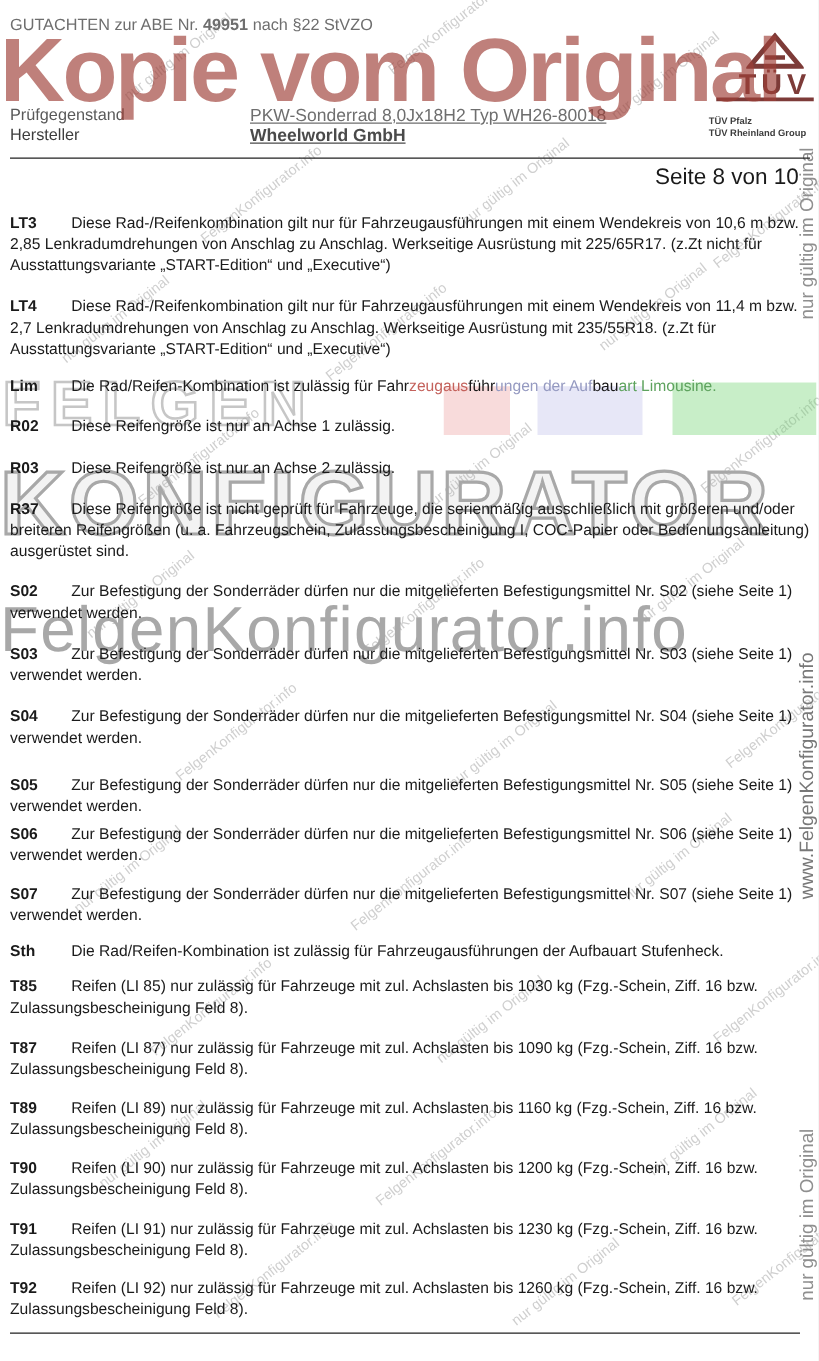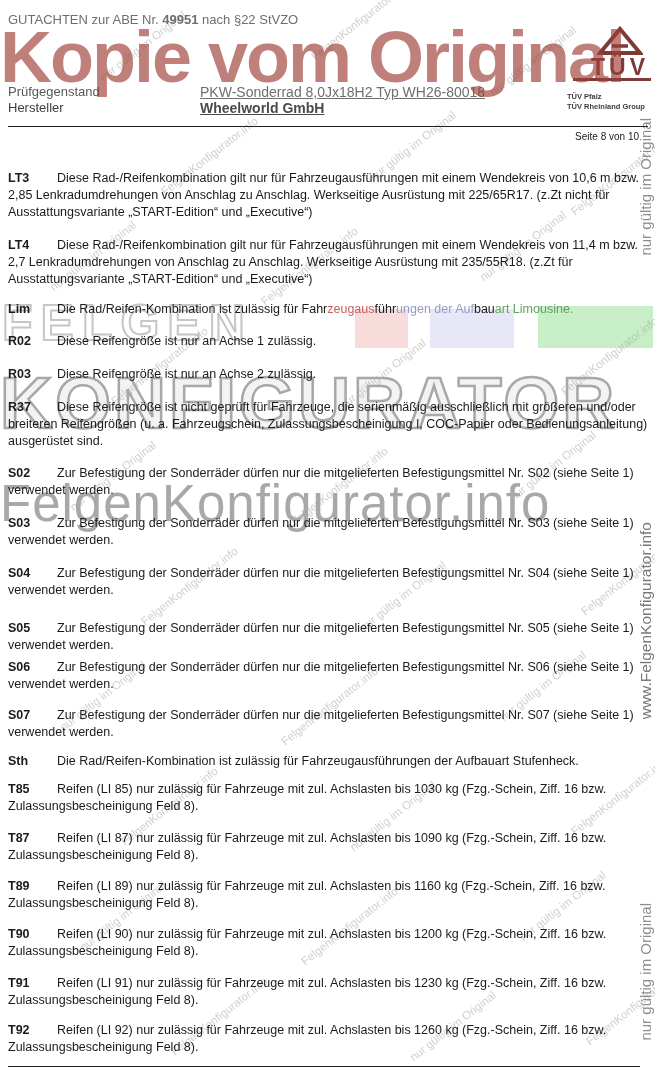--- a/index.html
+++ b/index.html
@@ -20,7 +20,7 @@
   #herst-label{color:#3d3d3d;}
   #herst-value{color:#4a4a4a;font-weight:bold;}
   .hdr-rule{position:absolute;left:8px;width:640px;top:126px;border-top:1.5px solid #222;z-index:2;}
-  #page-indicator{position:absolute;right:16px;top:131px;font-size:10px;color:#1a1a1a;z-index:2;}
+  #page-indicator{position:absolute;right:16px;top:131px;font-size:18px;color:#1a1a1a;z-index:2;}
   
   #tuv-logo{position:absolute;left:565px;top:26px;width:86px;height:92px;z-index:2;}
   #tuv-triangle{position:absolute;right:8px;top:0;}

